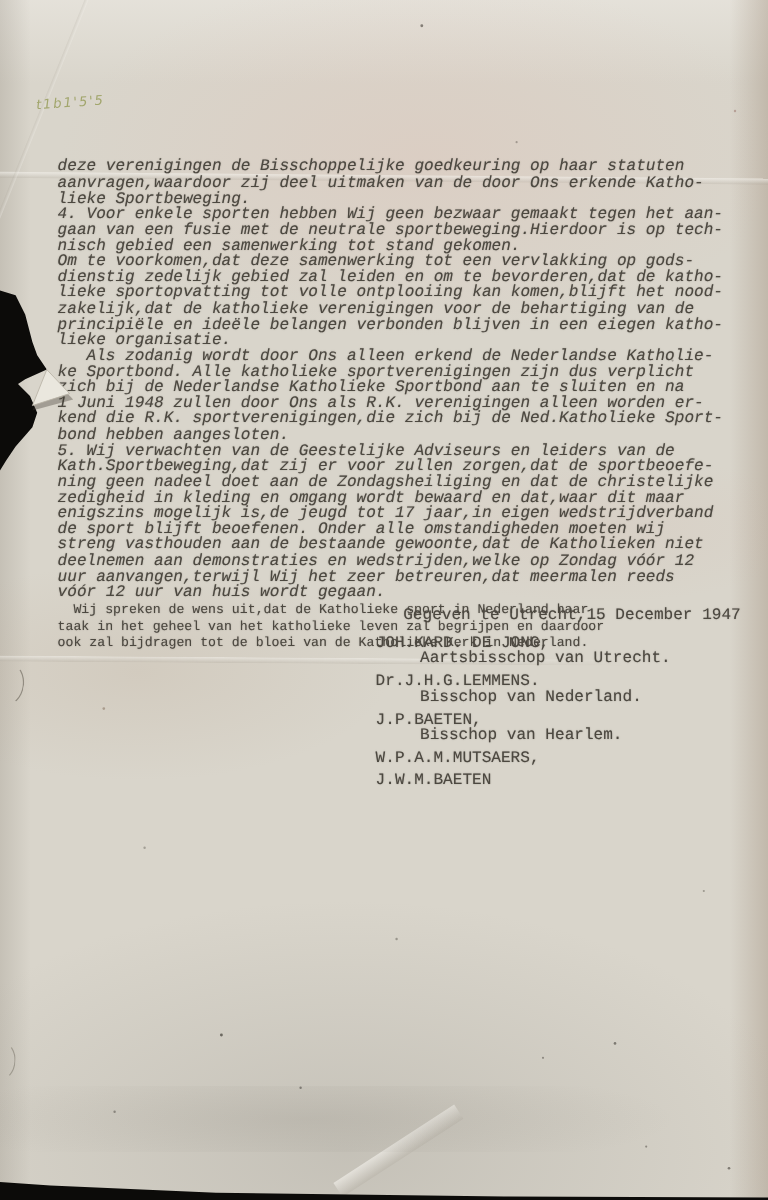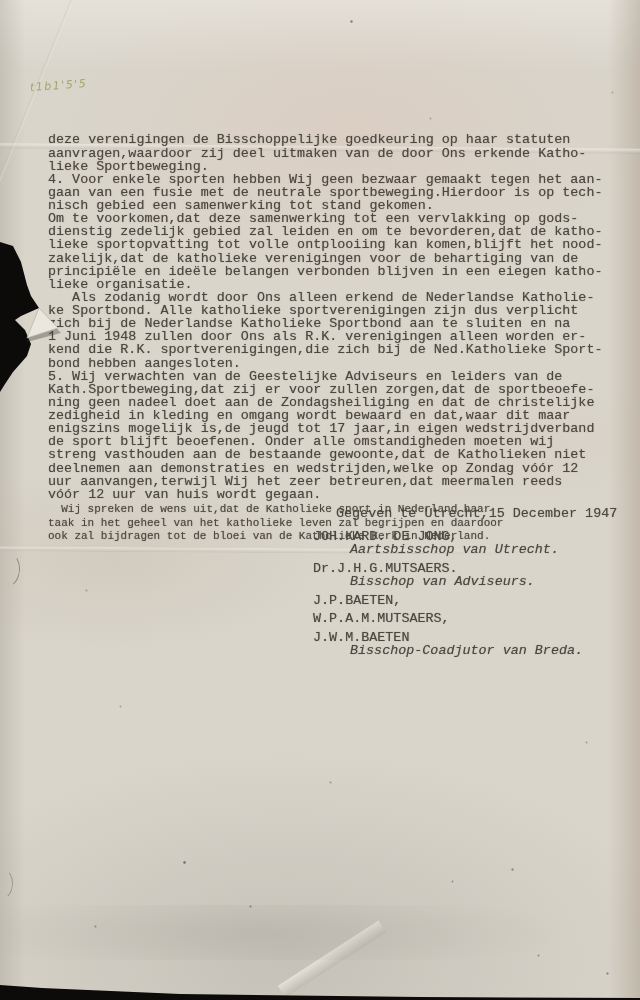--- a/index.html
+++ b/index.html
@@ -66,7 +66,7 @@
 
   
   .type{color:#4c4840;text-shadow:0 0 1px rgba(74,70,62,0.55);}
-  .body-block{position:absolute;left:48px;top:94px;font-size:13.4px;line-height:13.12px;white-space:pre;}
+  .body-block{position:absolute;left:48px;top:94px;font-size:13.4px;line-height:13.12px;white-space:pre;font-style:italic;}
   .closing-block{position:absolute;left:48px;top:464px;font-size:11px;line-height:13.12px;white-space:pre;}
   .dateline{position:absolute;left:316px;top:506px;font-size:13.4px;white-space:pre;margin-left:20px;}
   .signatures{position:absolute;left:313px;top:530px;font-size:13.4px;line-height:13.12px;}

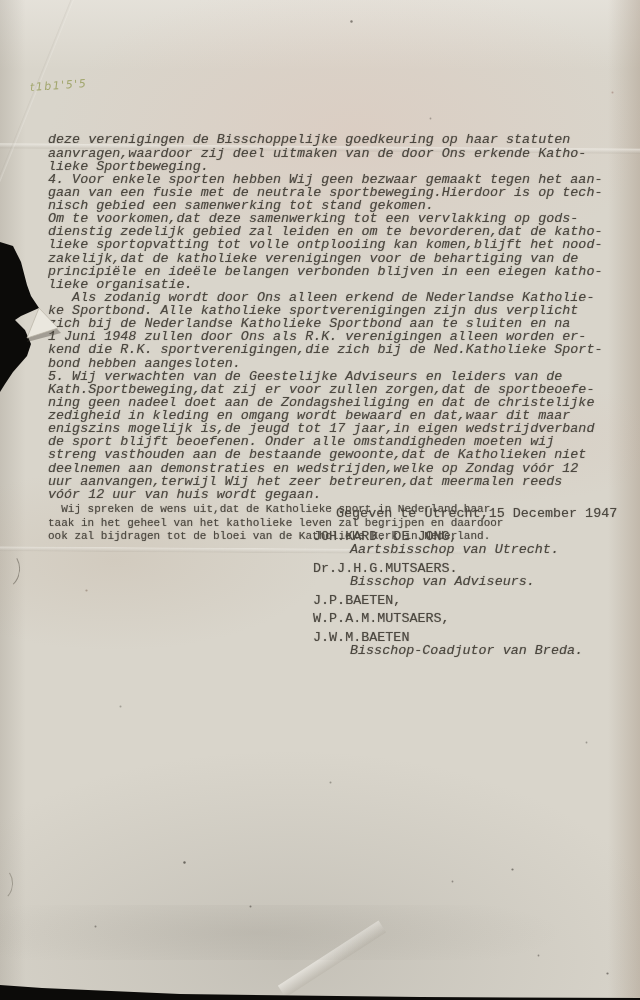--- a/index.html
+++ b/index.html
@@ -71,7 +71,7 @@
   .dateline{position:absolute;left:316px;top:506px;font-size:13.4px;white-space:pre;margin-left:20px;}
   .signatures{position:absolute;left:313px;top:530px;font-size:13.4px;line-height:13.12px;}
   .sig{margin-bottom:5.6px;}
-  .sig-title{padding-left:37px;white-space:pre;font-style:italic;}
+  .sig-title{padding-left:37px;white-space:pre;}
 
   
   .tear{position:absolute;left:0;top:238px;}

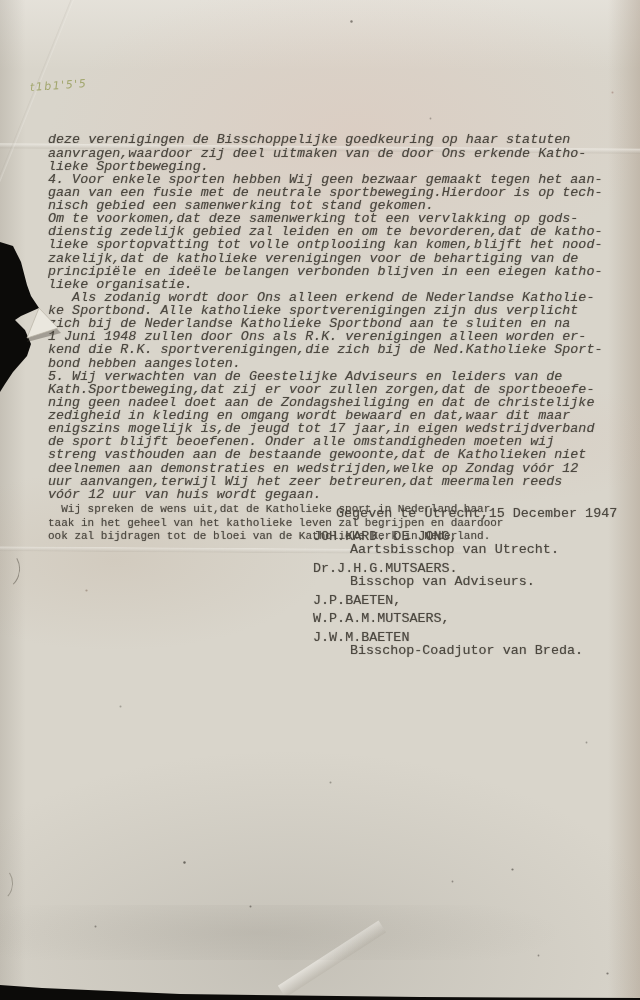--- a/index.html
+++ b/index.html
@@ -111,7 +111,7 @@
         <div class="sig-title">Aartsbisschop van Utrecht.</div>
       </div>
         <div class="sig">
-        <div class="sig-name">Dr.J.H.G.MUTSAERS.</div>
+        <div class="sig-name">Dr.J.H.G.LEMMENS.</div>
         <div class="sig-title">Bisschop van Adviseurs.</div>
       </div>
         <div class="sig">

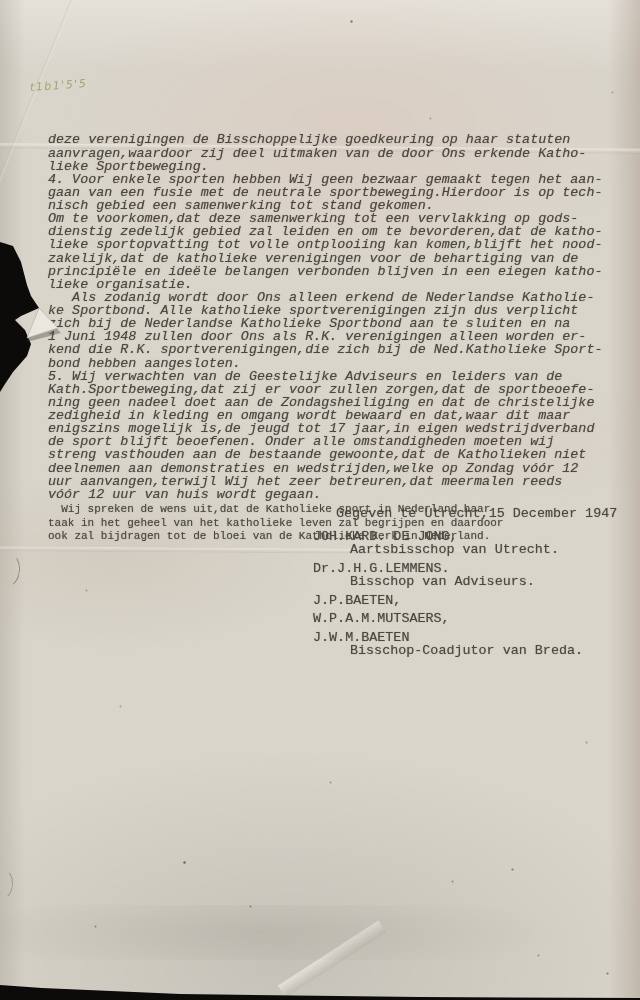--- a/index.html
+++ b/index.html
@@ -112,7 +112,7 @@
       </div>
         <div class="sig">
         <div class="sig-name">Dr.J.H.G.LEMMENS.</div>
-        <div class="sig-title">Bisschop van Adviseurs.</div>
+        <div class="sig-title">Bisschop van Nederland.</div>
       </div>
         <div class="sig">
         <div class="sig-name">J.P.BAETEN,</div>

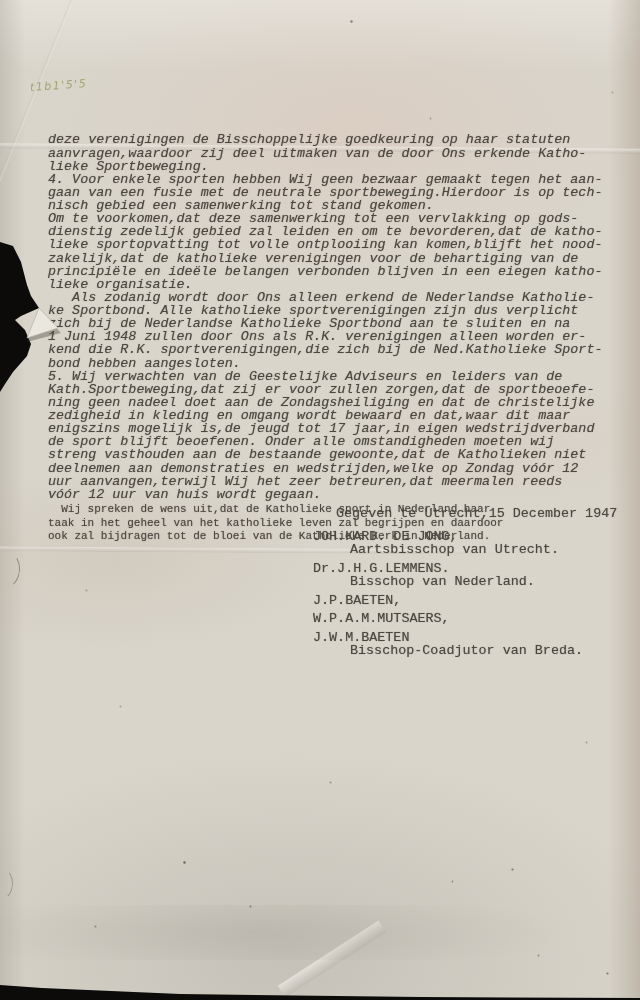--- a/index.html
+++ b/index.html
@@ -116,6 +116,7 @@
       </div>
         <div class="sig">
         <div class="sig-name">J.P.BAETEN,</div>
+        <div class="sig-title">Bisschop van Hearlem.</div>
       </div>
         <div class="sig">
         <div class="sig-name">W.P.A.M.MUTSAERS,</div>

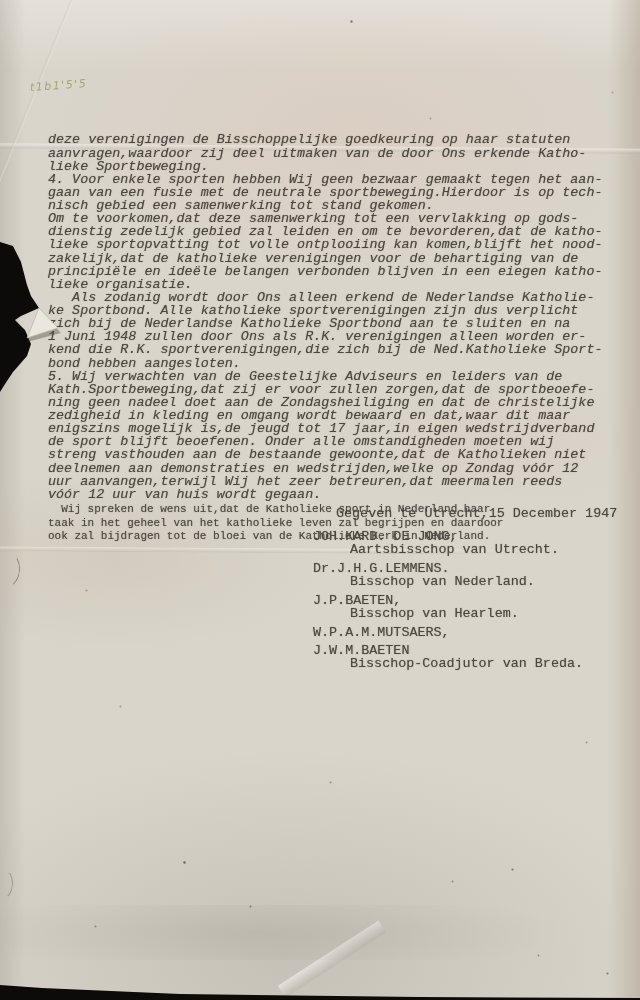--- a/index.html
+++ b/index.html
@@ -123,7 +123,6 @@
       </div>
         <div class="sig">
         <div class="sig-name">J.W.M.BAETEN</div>
-        <div class="sig-title">Bisschop-Coadjutor van Breda.</div>
       </div>
       </div>
 

